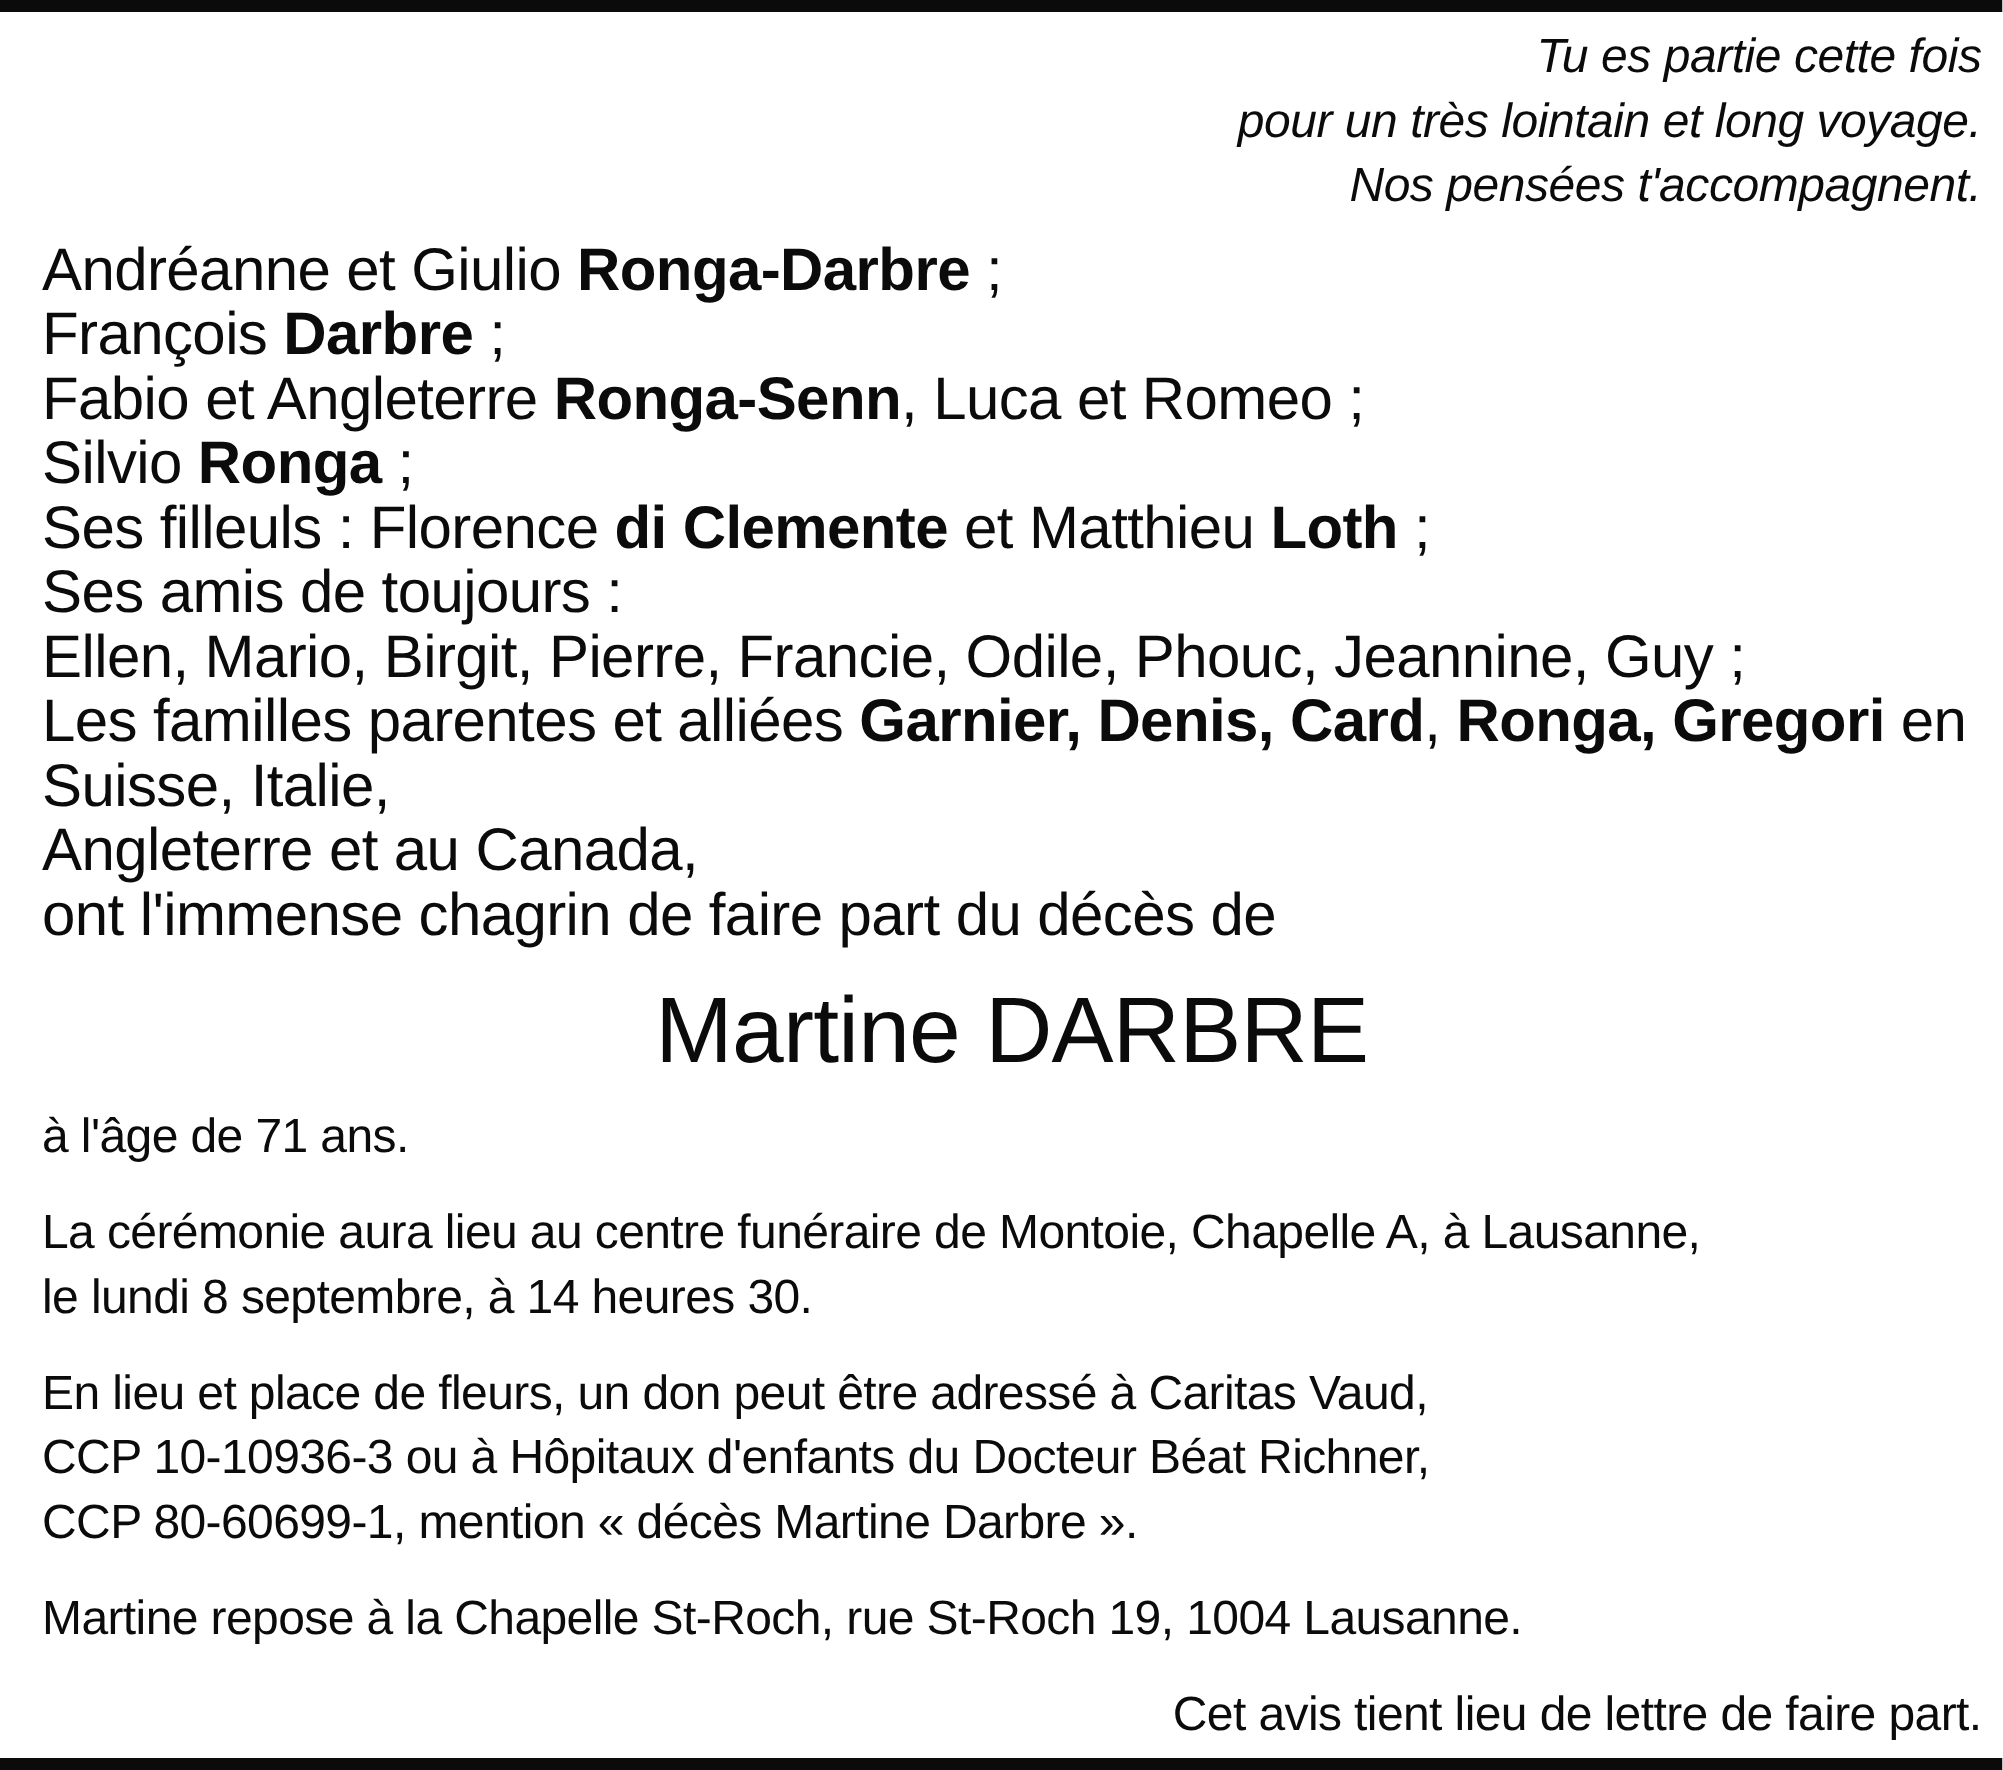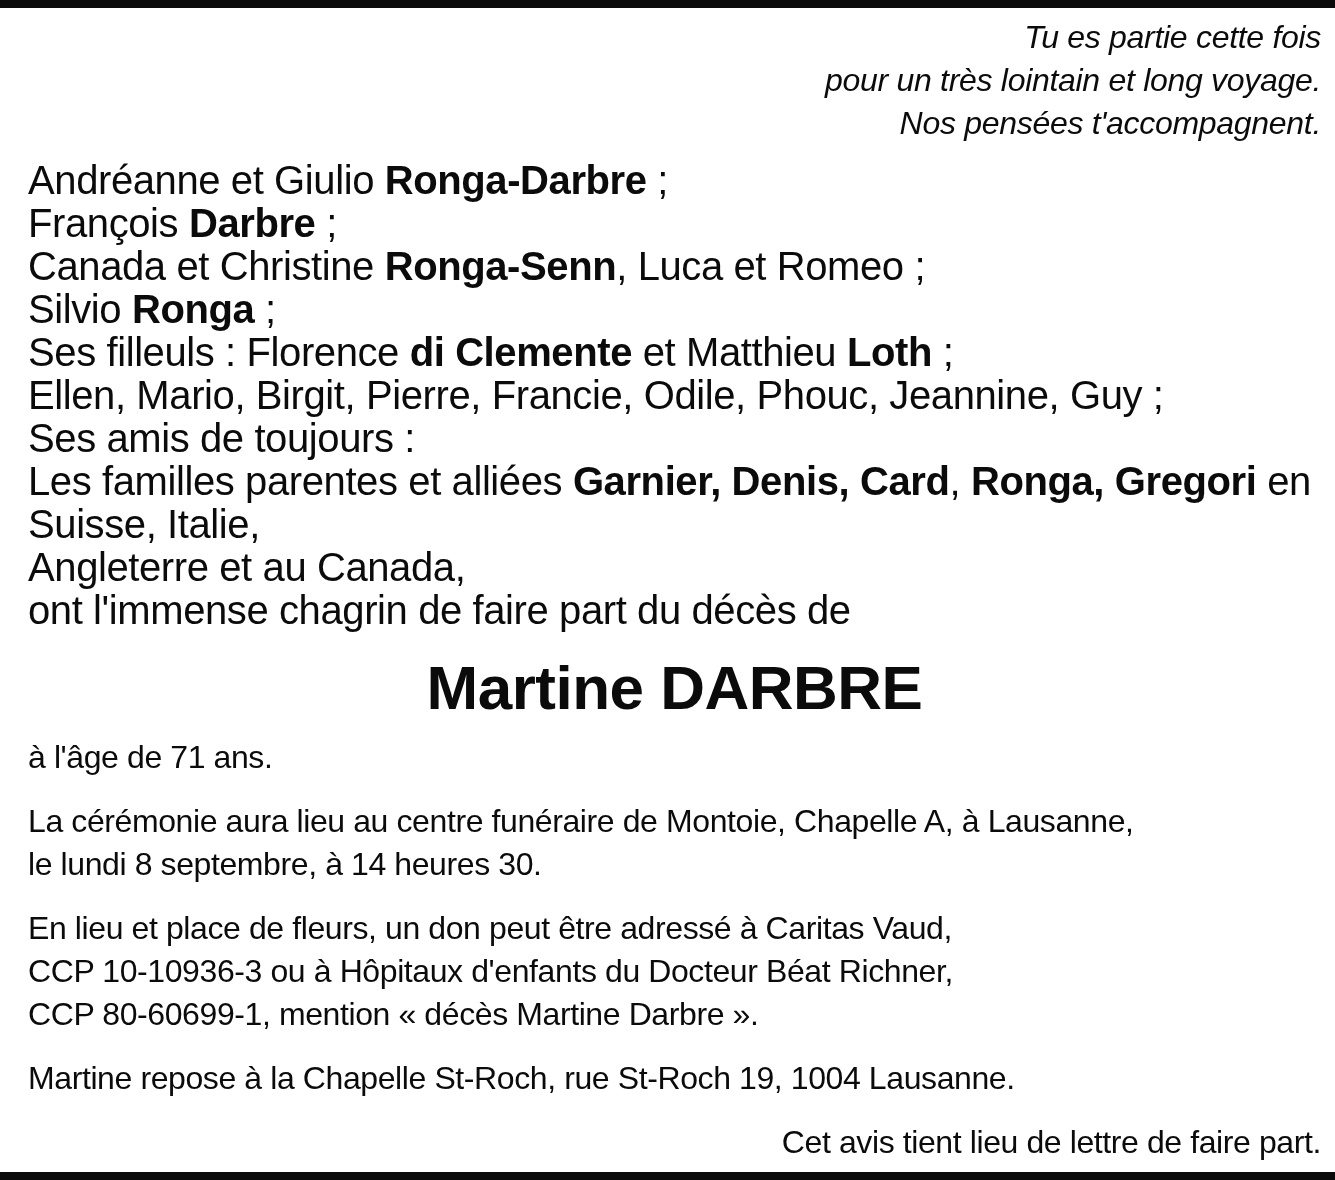--- a/index.html
+++ b/index.html
@@ -76,7 +76,7 @@
   <div class="announcement">
       <div><span>Andréanne et Giulio </span><span class="b">Ronga-Darbre</span><span> ;</span></div>
       <div><span>François </span><span class="b">Darbre</span><span> ;</span></div>
-      <div><span>Canada et Christine </span><span class="b">Ronga-Senn</span><span>, Luca et Romeo ;</span></div>
+      <div><span>Fabio et Angleterre </span><span class="b">Ronga-Senn</span><span>, Luca et Romeo ;</span></div>
       <div><span>Silvio </span><span class="b">Ronga</span><span> ;</span></div>
       <div><span>Ses filleuls : Florence </span><span class="b">di Clemente</span><span> et Matthieu </span><span class="b">Loth</span><span> ;</span></div>
       <div><span>Ellen, Mario, Birgit, Pierre, Francie, Odile, Phouc, Jeannine, Guy ;</span></div>

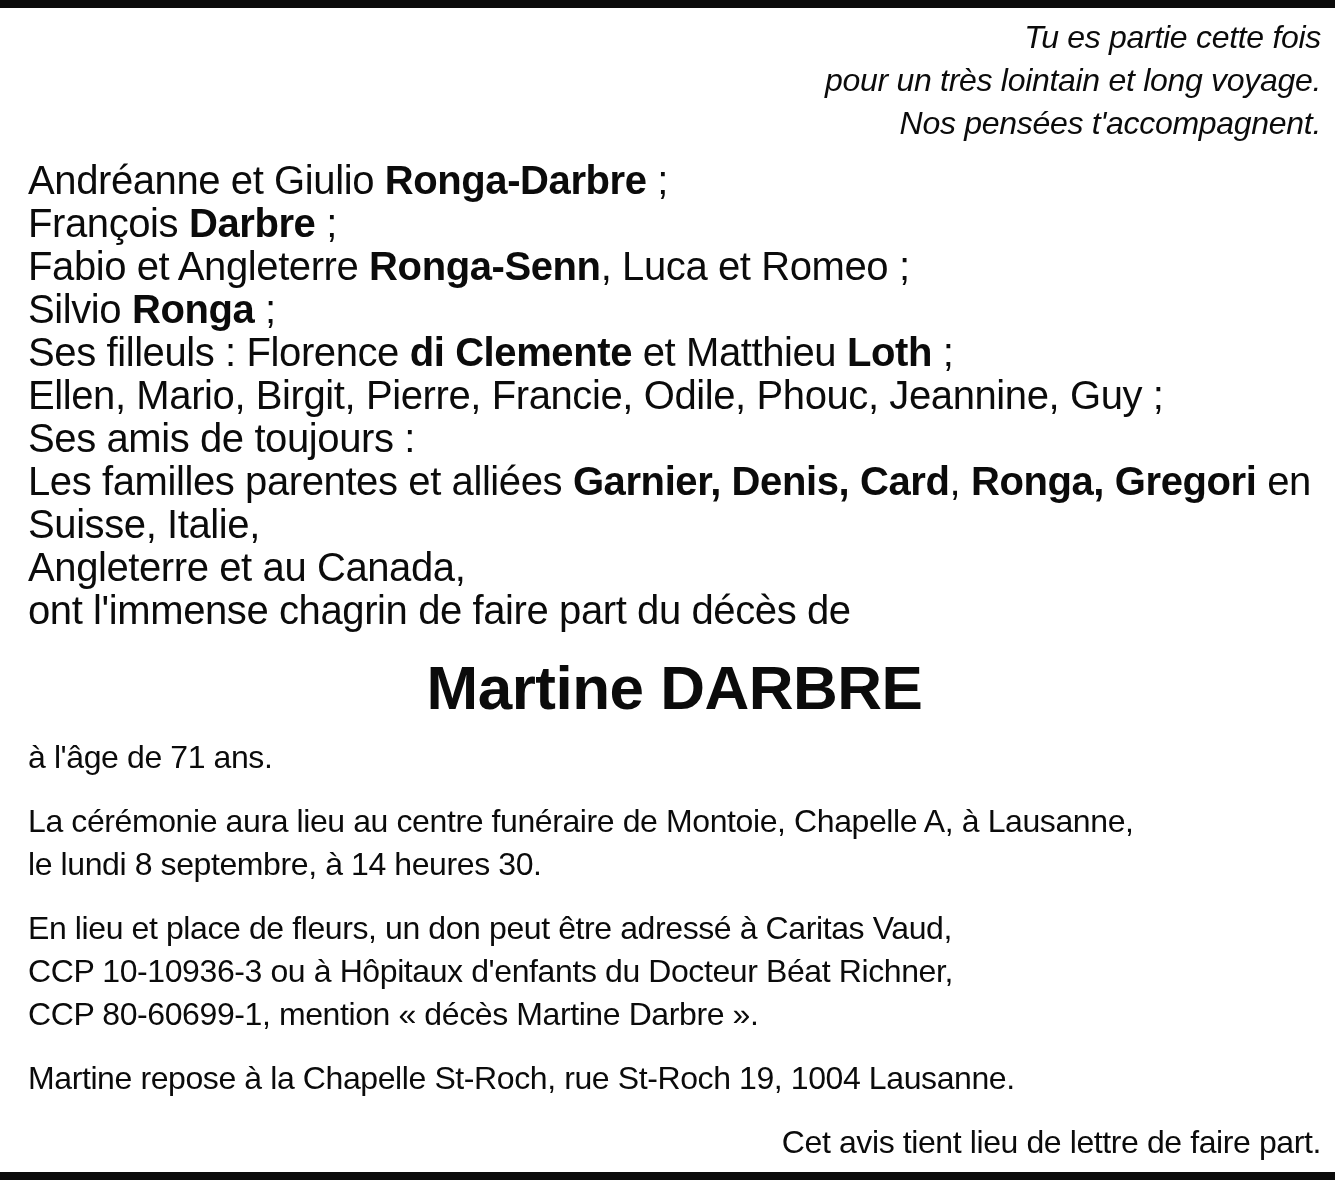--- a/index.html
+++ b/index.html
@@ -79,8 +79,8 @@
       <div><span>Fabio et Angleterre </span><span class="b">Ronga-Senn</span><span>, Luca et Romeo ;</span></div>
       <div><span>Silvio </span><span class="b">Ronga</span><span> ;</span></div>
       <div><span>Ses filleuls : Florence </span><span class="b">di Clemente</span><span> et Matthieu </span><span class="b">Loth</span><span> ;</span></div>
+      <div><span>Ses amis de toujours :</span></div>
       <div><span>Ellen, Mario, Birgit, Pierre, Francie, Odile, Phouc, Jeannine, Guy ;</span></div>
-      <div><span>Ses amis de toujours :</span></div>
       <div><span>Les familles parentes et alliées </span><span class="b">Garnier,</span><span> </span><span class="b">Denis,</span><span> </span><span class="b">Card</span><span>, </span><span class="b">Ronga,</span><span> </span><span class="b">Gregori</span><span> en Suisse, Italie,</span></div>
       <div><span>Angleterre et au Canada,</span></div>
       <div><span>ont l'immense chagrin de faire part du décès de</span></div>

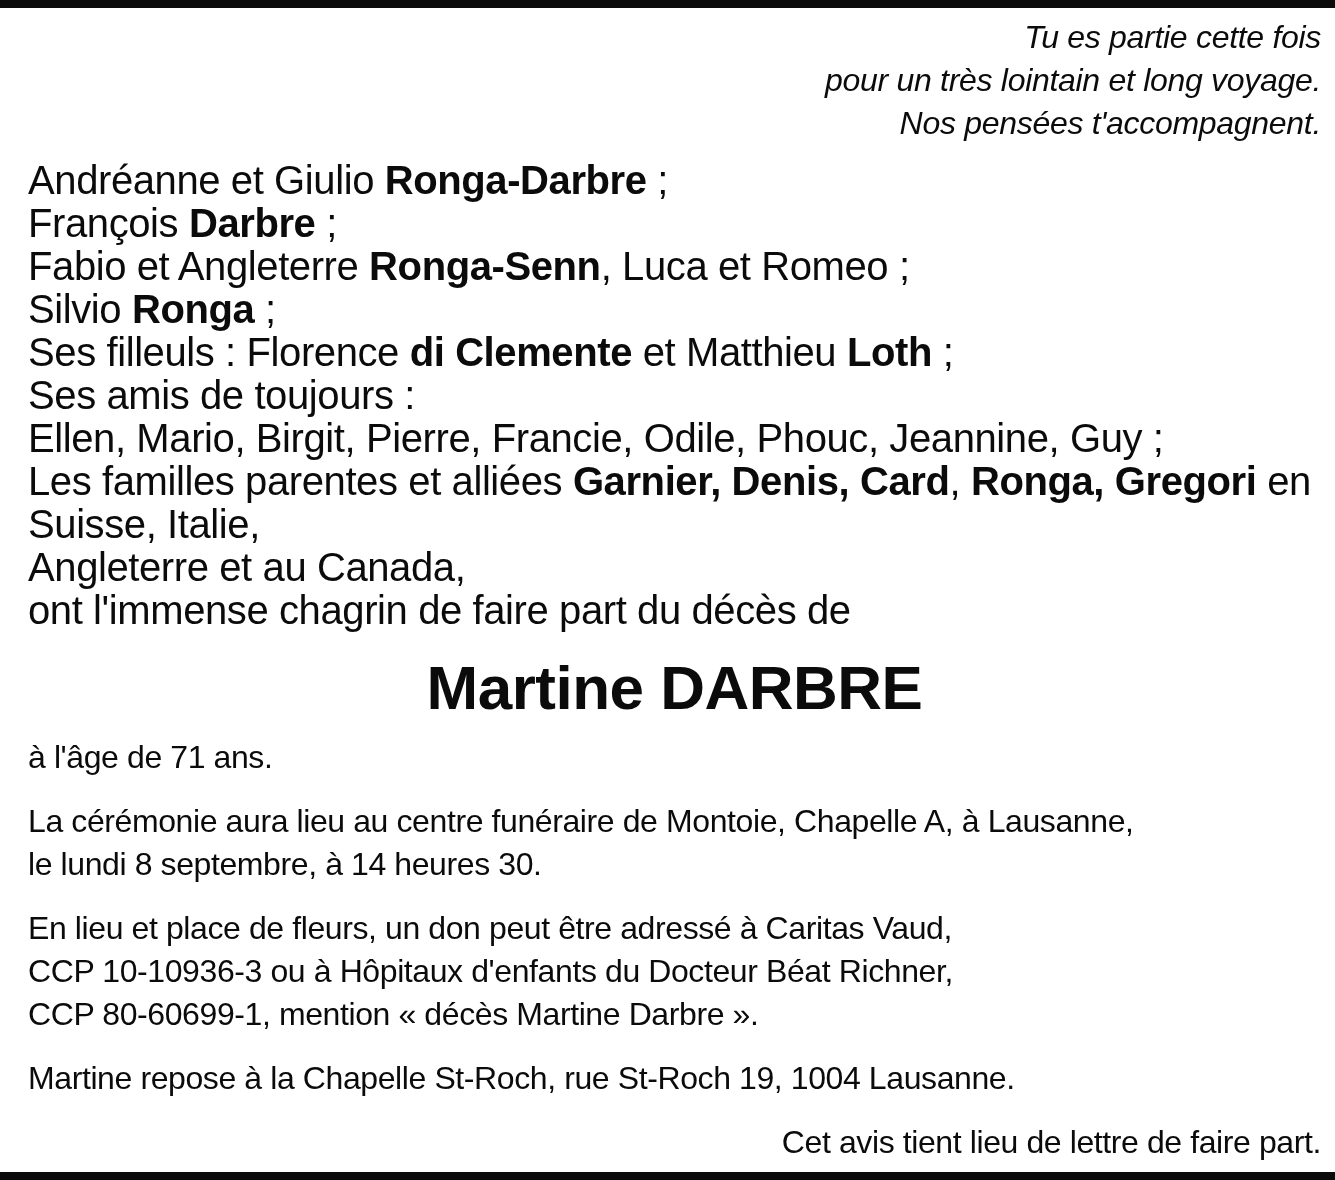--- a/index.html
+++ b/index.html
@@ -44,7 +44,7 @@
   .deceased-title {
     text-align: center;
     font-size: 62px;
-    font-weight: bold;
+    font-weight: normal;
     letter-spacing: -0.5px;
     margin-top: 22px;
     margin-bottom: 14px;

